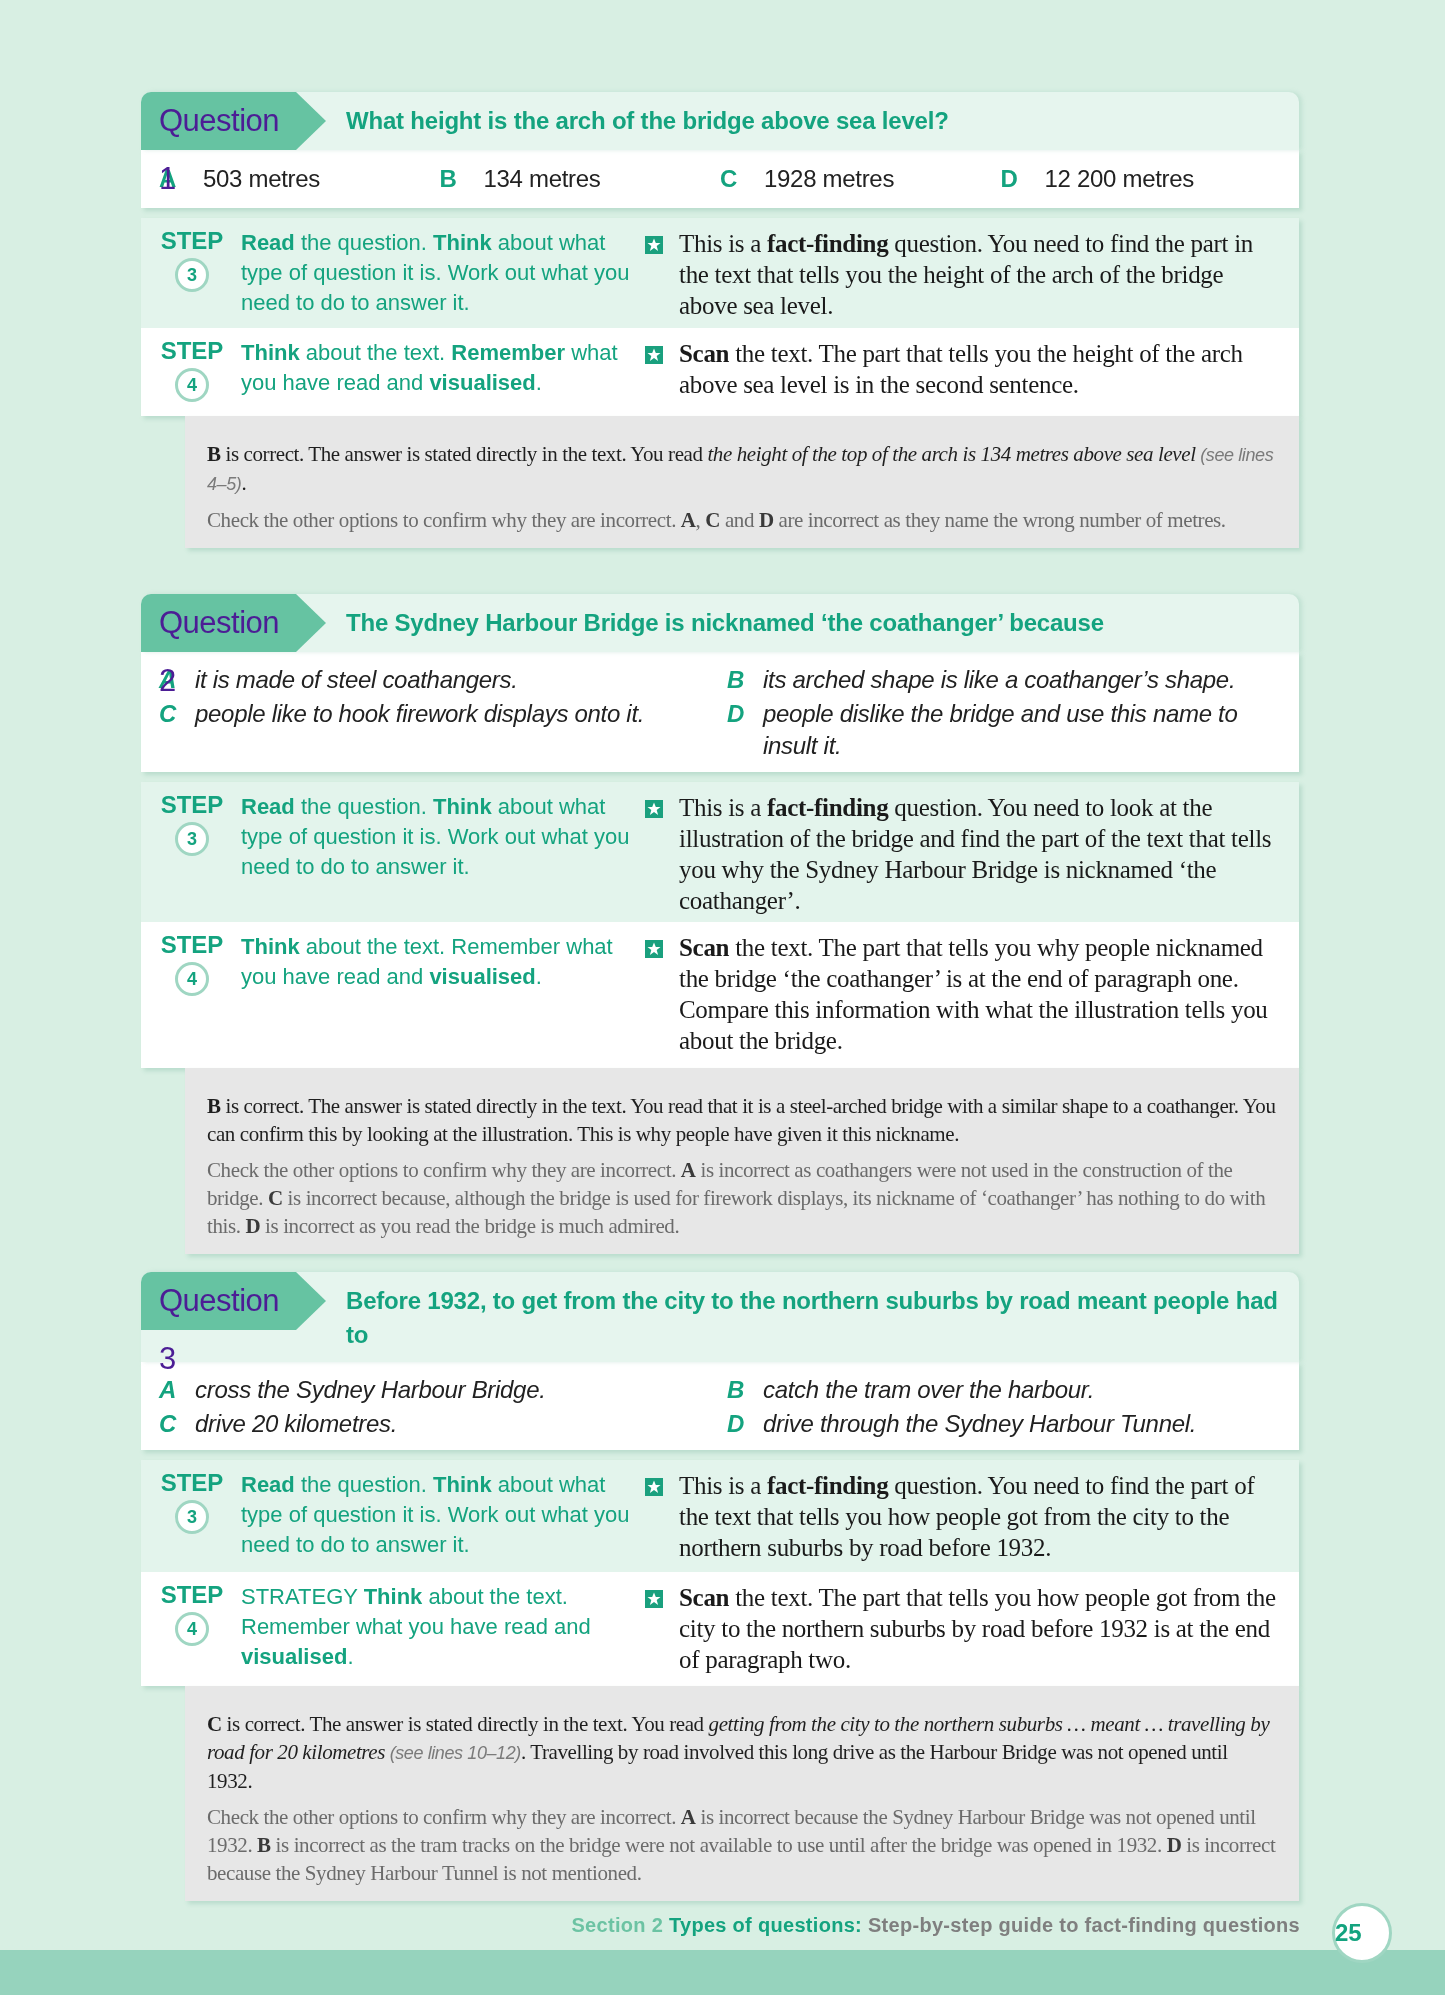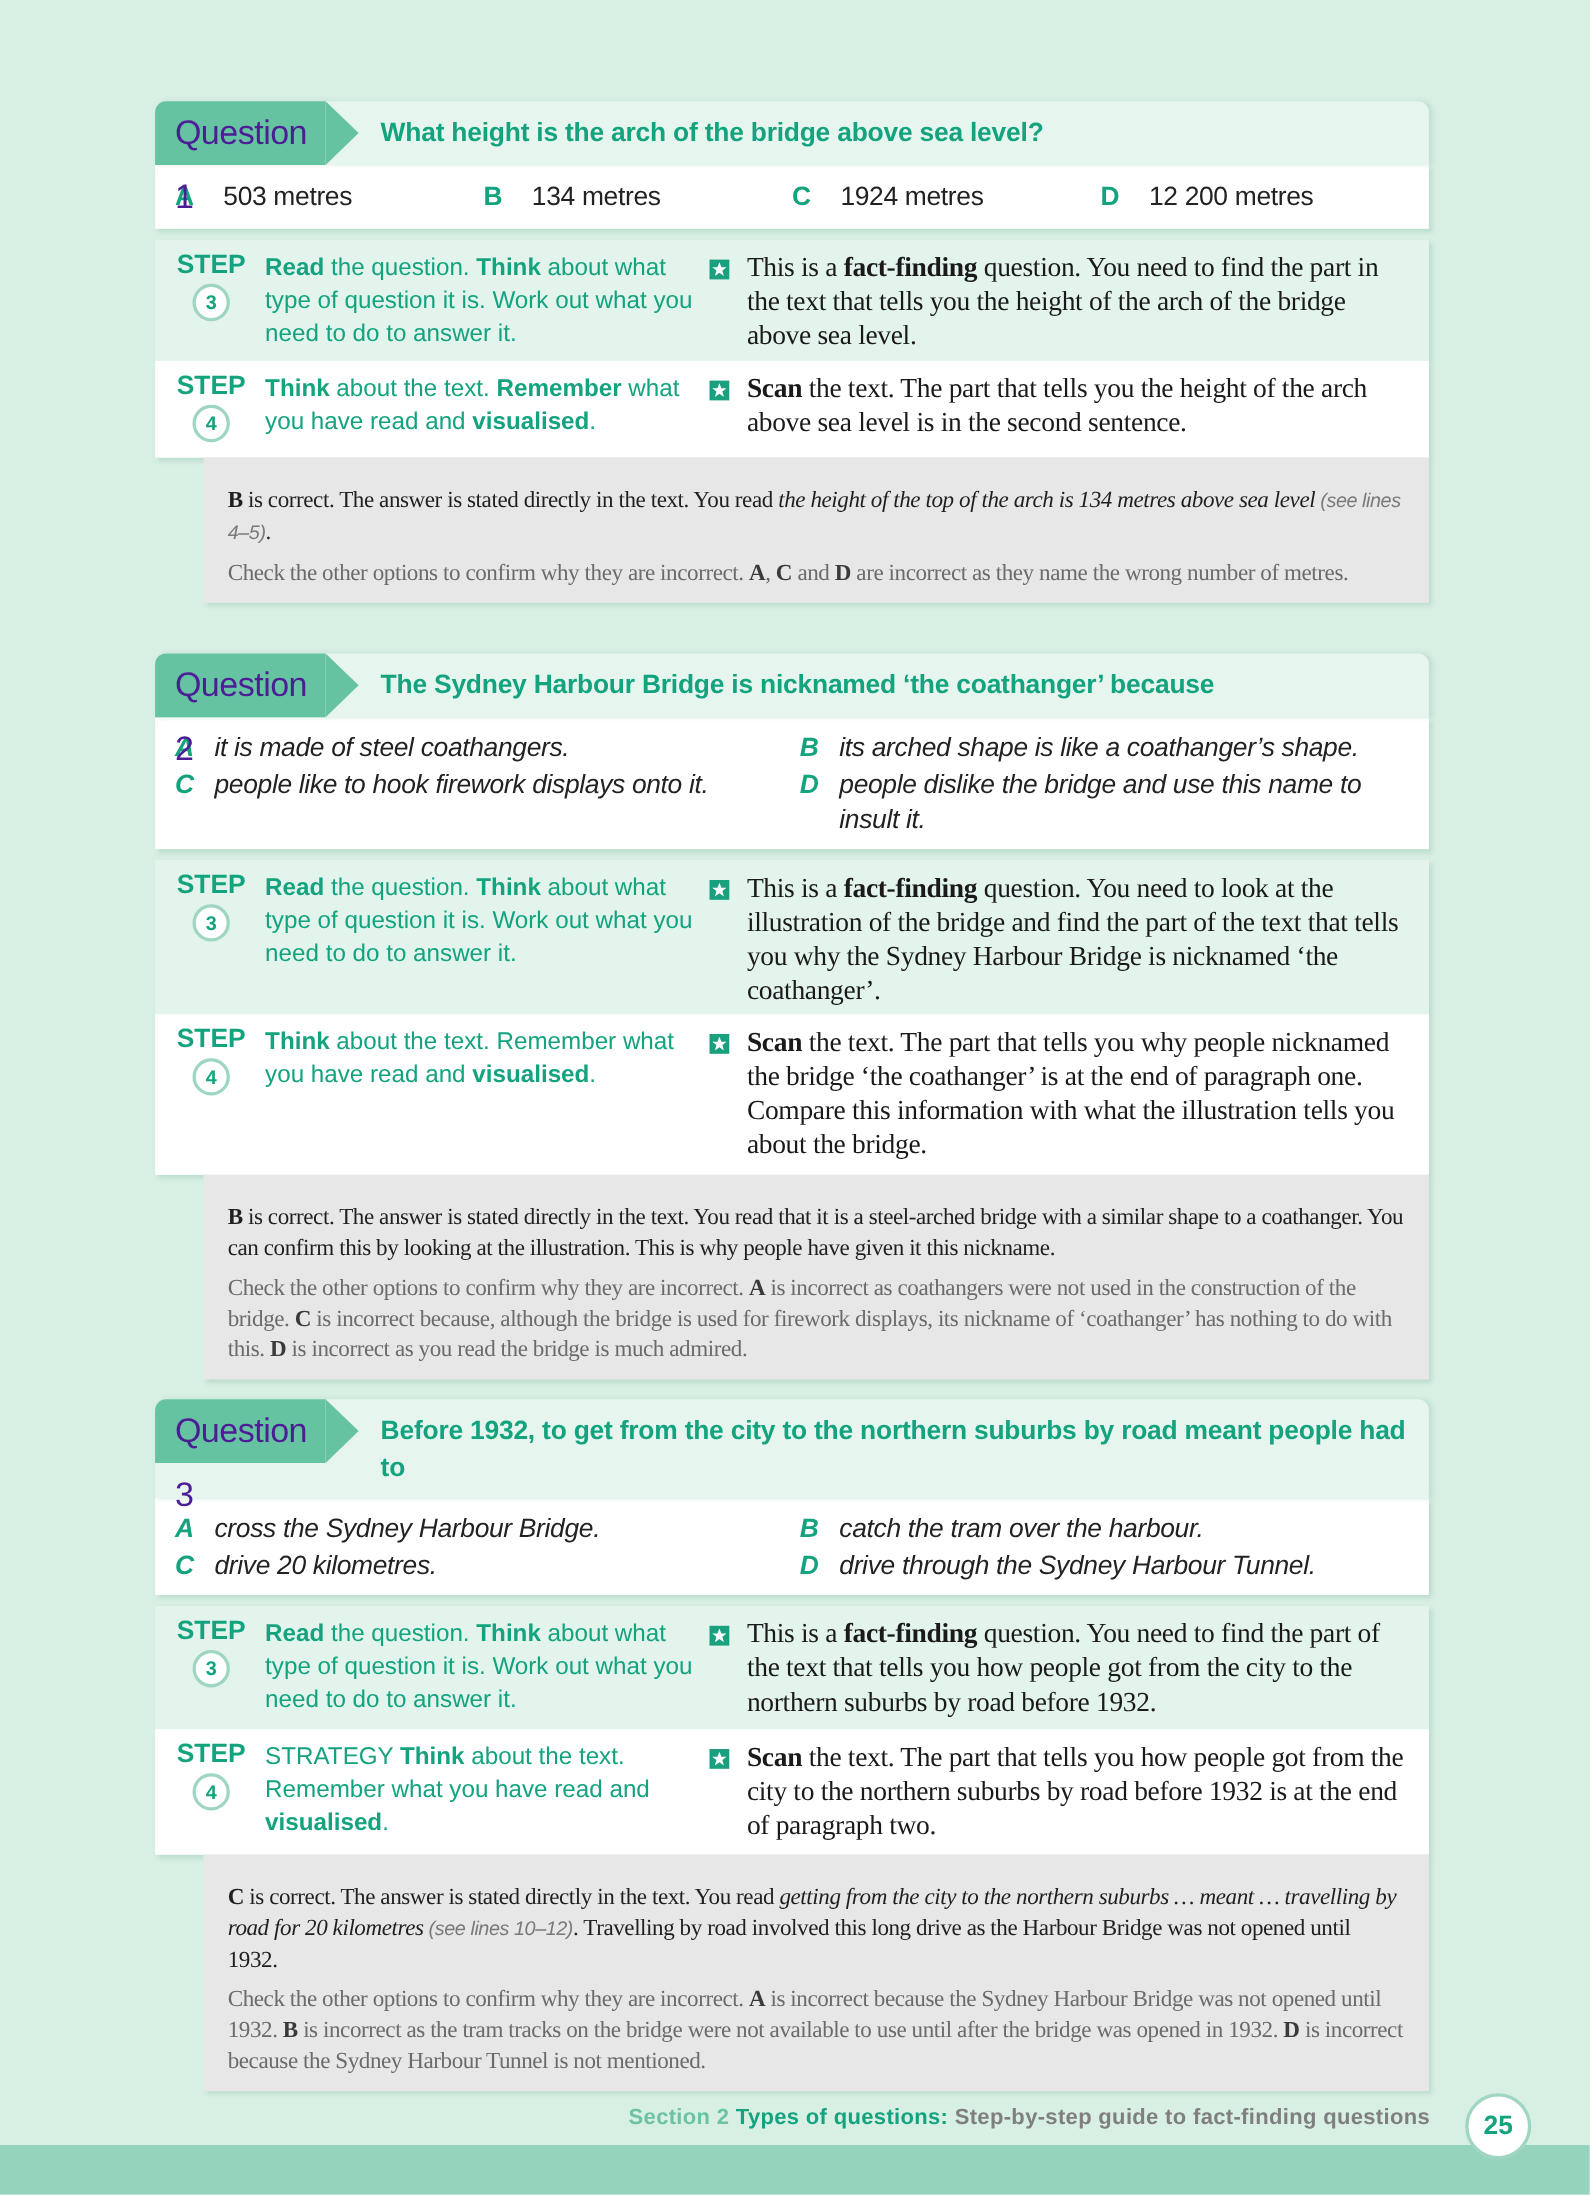--- a/index.html
+++ b/index.html
@@ -154,7 +154,7 @@
         </div>
       <div class="opt">
           <span class="letter">C</span>
-          <span>1924 metres</span>
+          <span>1928 metres</span>
         </div>
       <div class="opt">
           <span class="letter">D</span>

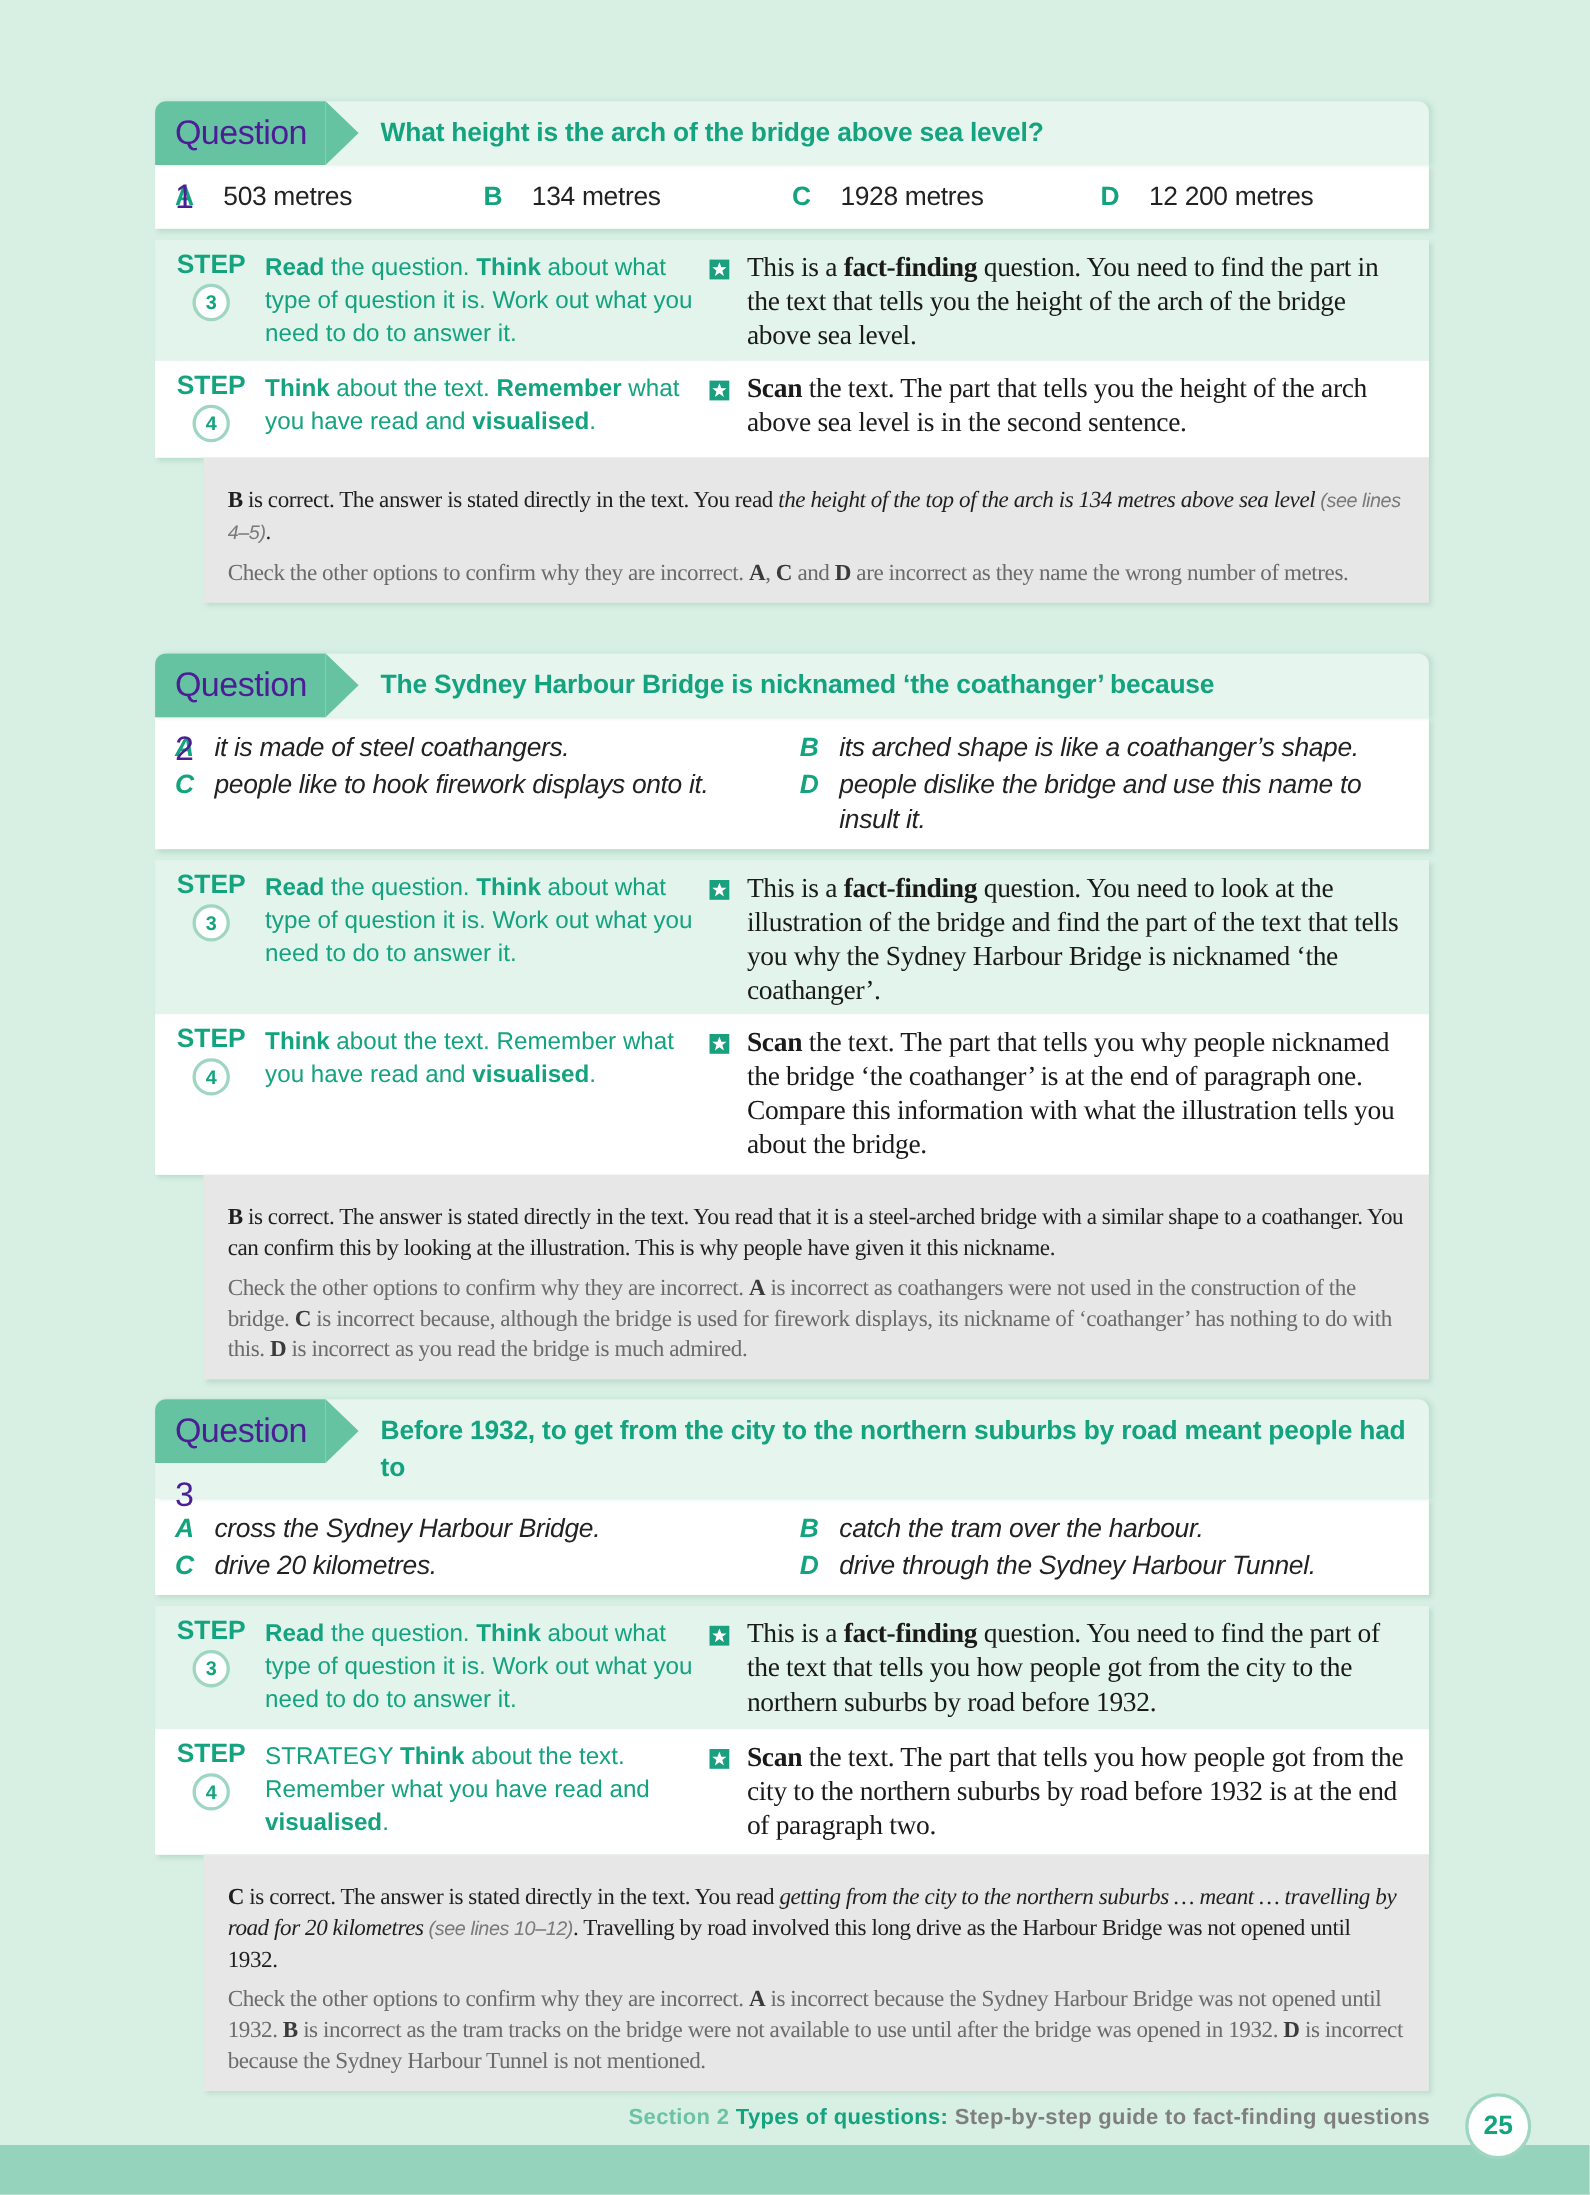--- a/index.html
+++ b/index.html
@@ -128,7 +128,7 @@
   .page-num {
     position: absolute; left: 1332px; top: 1903px; width: 60px; height: 60px;
     border-radius: 50%; background: #ffffff; border: 3px solid #9fd6c2;
-    color: #14a37f; font-size: 24px; font-weight: bold; text-align: center; line-height: 54px;
+    color: #14a37f; font-size: 24px; font-weight: bold; line-height: 54px;
   }
 </style>
 </head>

